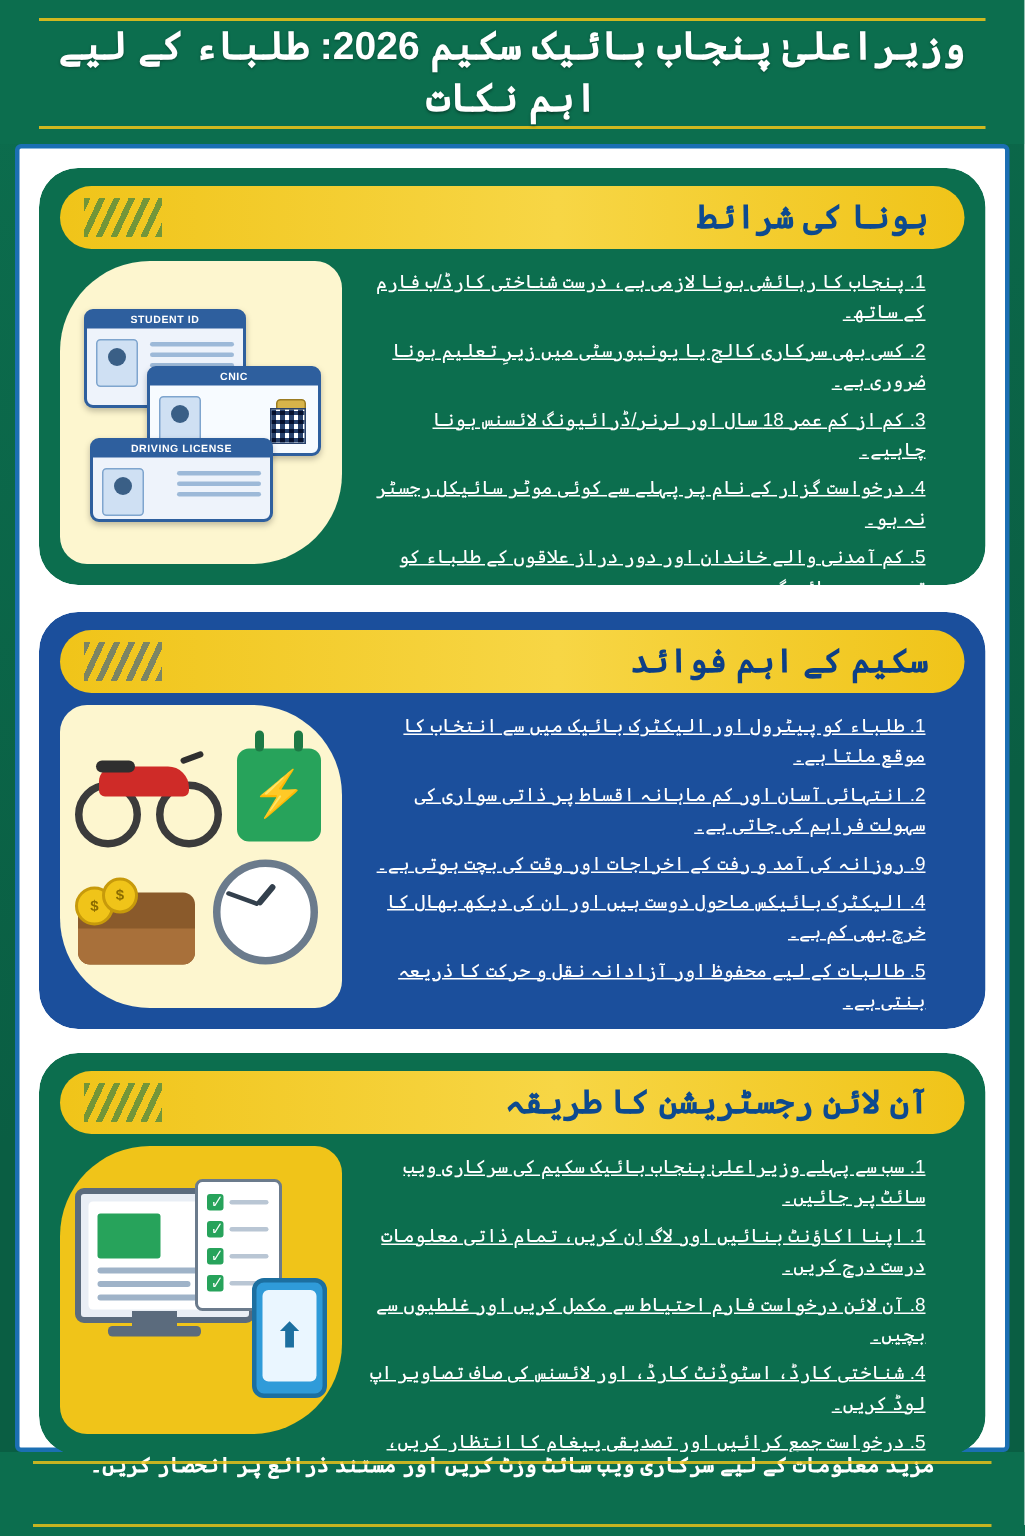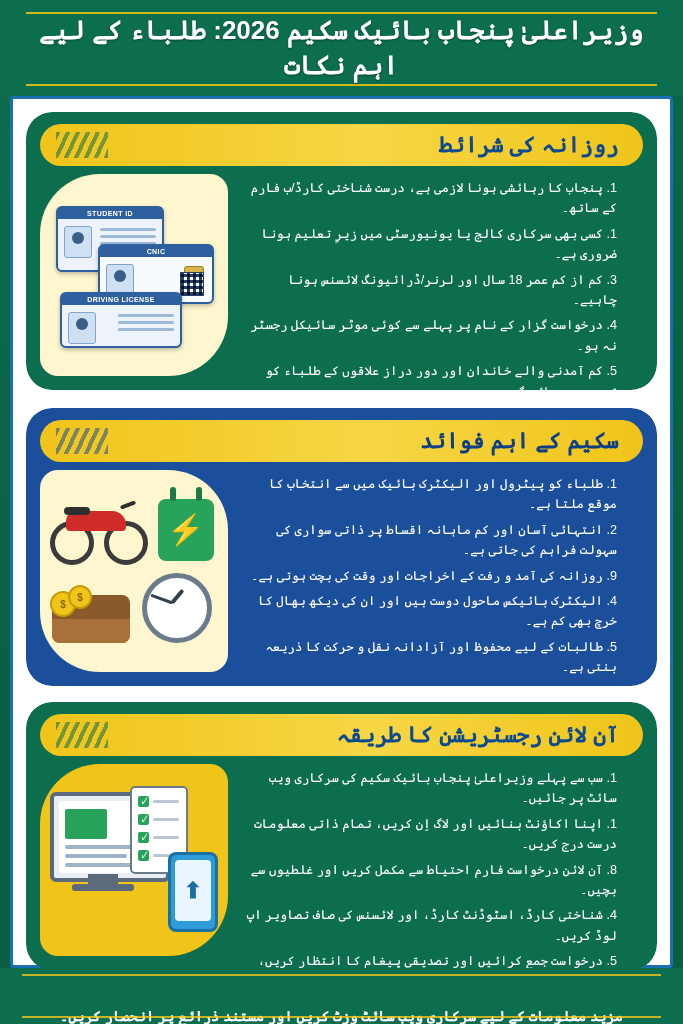--- a/index.html
+++ b/index.html
@@ -369,7 +369,7 @@
     <div class="sec-bg"></div>
     <div class="sec-title">
       <div class="sec-title-stripes"></div>
-      <span>روزانہ کی شرائط</span>
+      <span>ہونا کی شرائط</span>
     </div>
     <div class="sec-body">
       <div class="sec-art">

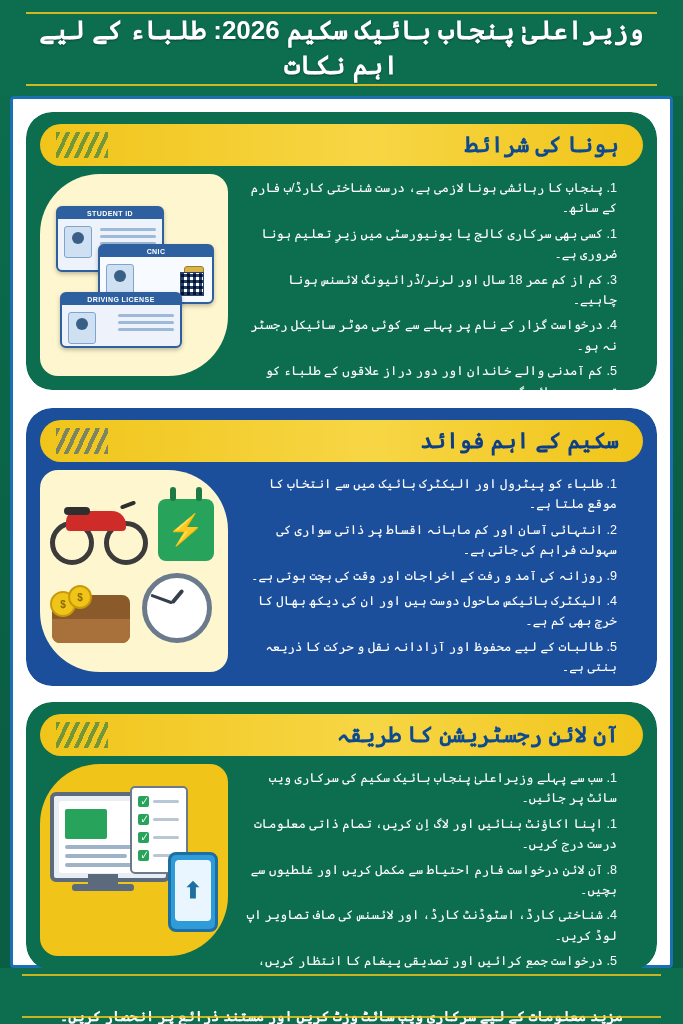--- a/index.html
+++ b/index.html
@@ -174,6 +174,7 @@
     margin: 0;
     padding: 0 18px 0 0;
     list-style: none;
+    text-decoration: underline;
   }
   .sec-list li {
     margin: 0 0 5px 0;

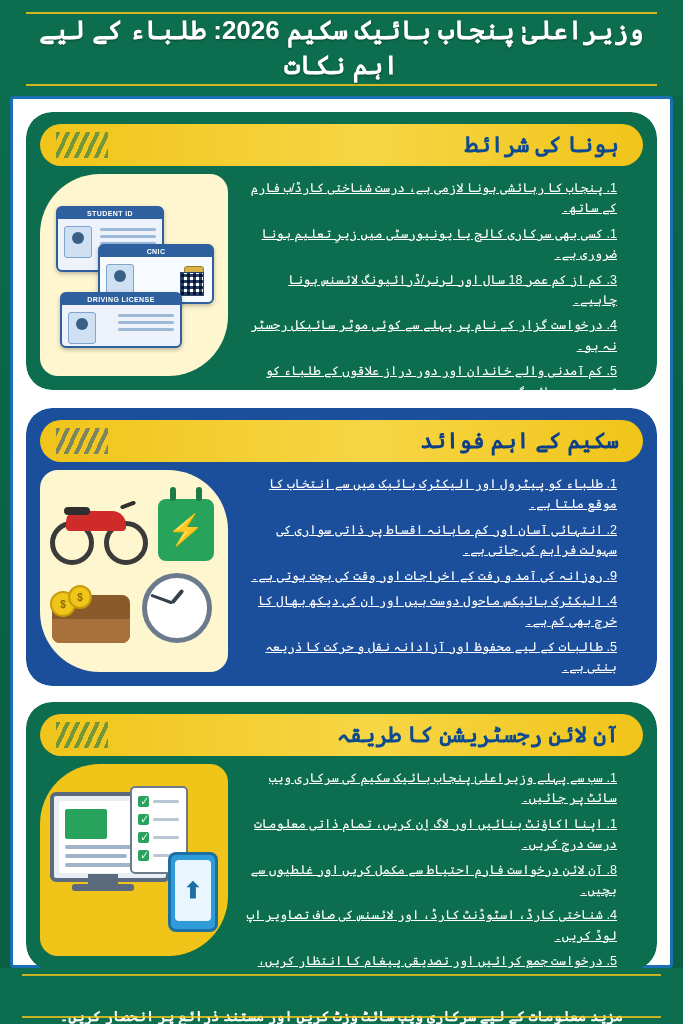--- a/index.html
+++ b/index.html
@@ -404,7 +404,7 @@
       <div class="sec-list">
         <ol>
           <li>1. پنجاب کا رہائشی ہونا لازمی ہے، درست شناختی کارڈ/ب فارم کے ساتھ۔</li>
-          <li>1. کسی بھی سرکاری کالج یا یونیورسٹی میں زیرِ تعلیم ہونا ضروری ہے۔</li>
+          <li>2. کسی بھی سرکاری کالج یا یونیورسٹی میں زیرِ تعلیم ہونا ضروری ہے۔</li>
           <li>3. کم از کم عمر 18 سال اور لرنر/ڈرائیونگ لائسنس ہونا چاہیے۔</li>
           <li>4. درخواست گزار کے نام پر پہلے سے کوئی موٹر سائیکل رجسٹر نہ ہو۔</li>
           <li>5. کم آمدنی والے خاندان اور دور دراز علاقوں کے طلباء کو ترجیح دی جائے گی۔</li>

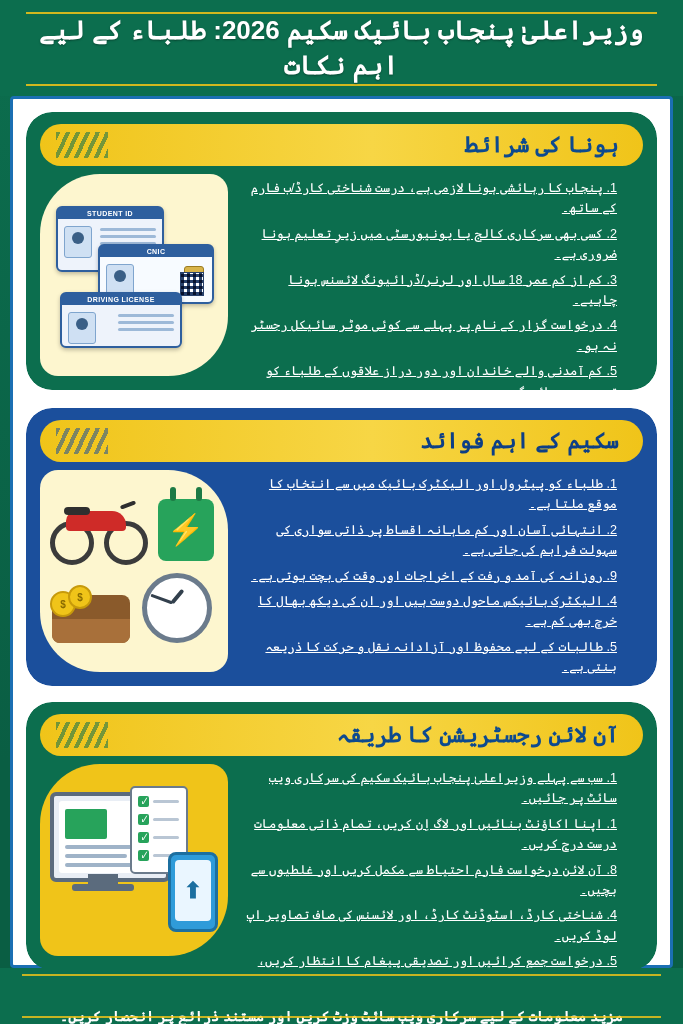--- a/index.html
+++ b/index.html
@@ -75,7 +75,7 @@
     height: 56px;
     background: #0c6e4e;
     display: flex;
-    align-items: flex-end;
+    align-items: flex-start;
     justify-content: center;
   }
   .footer-text {

